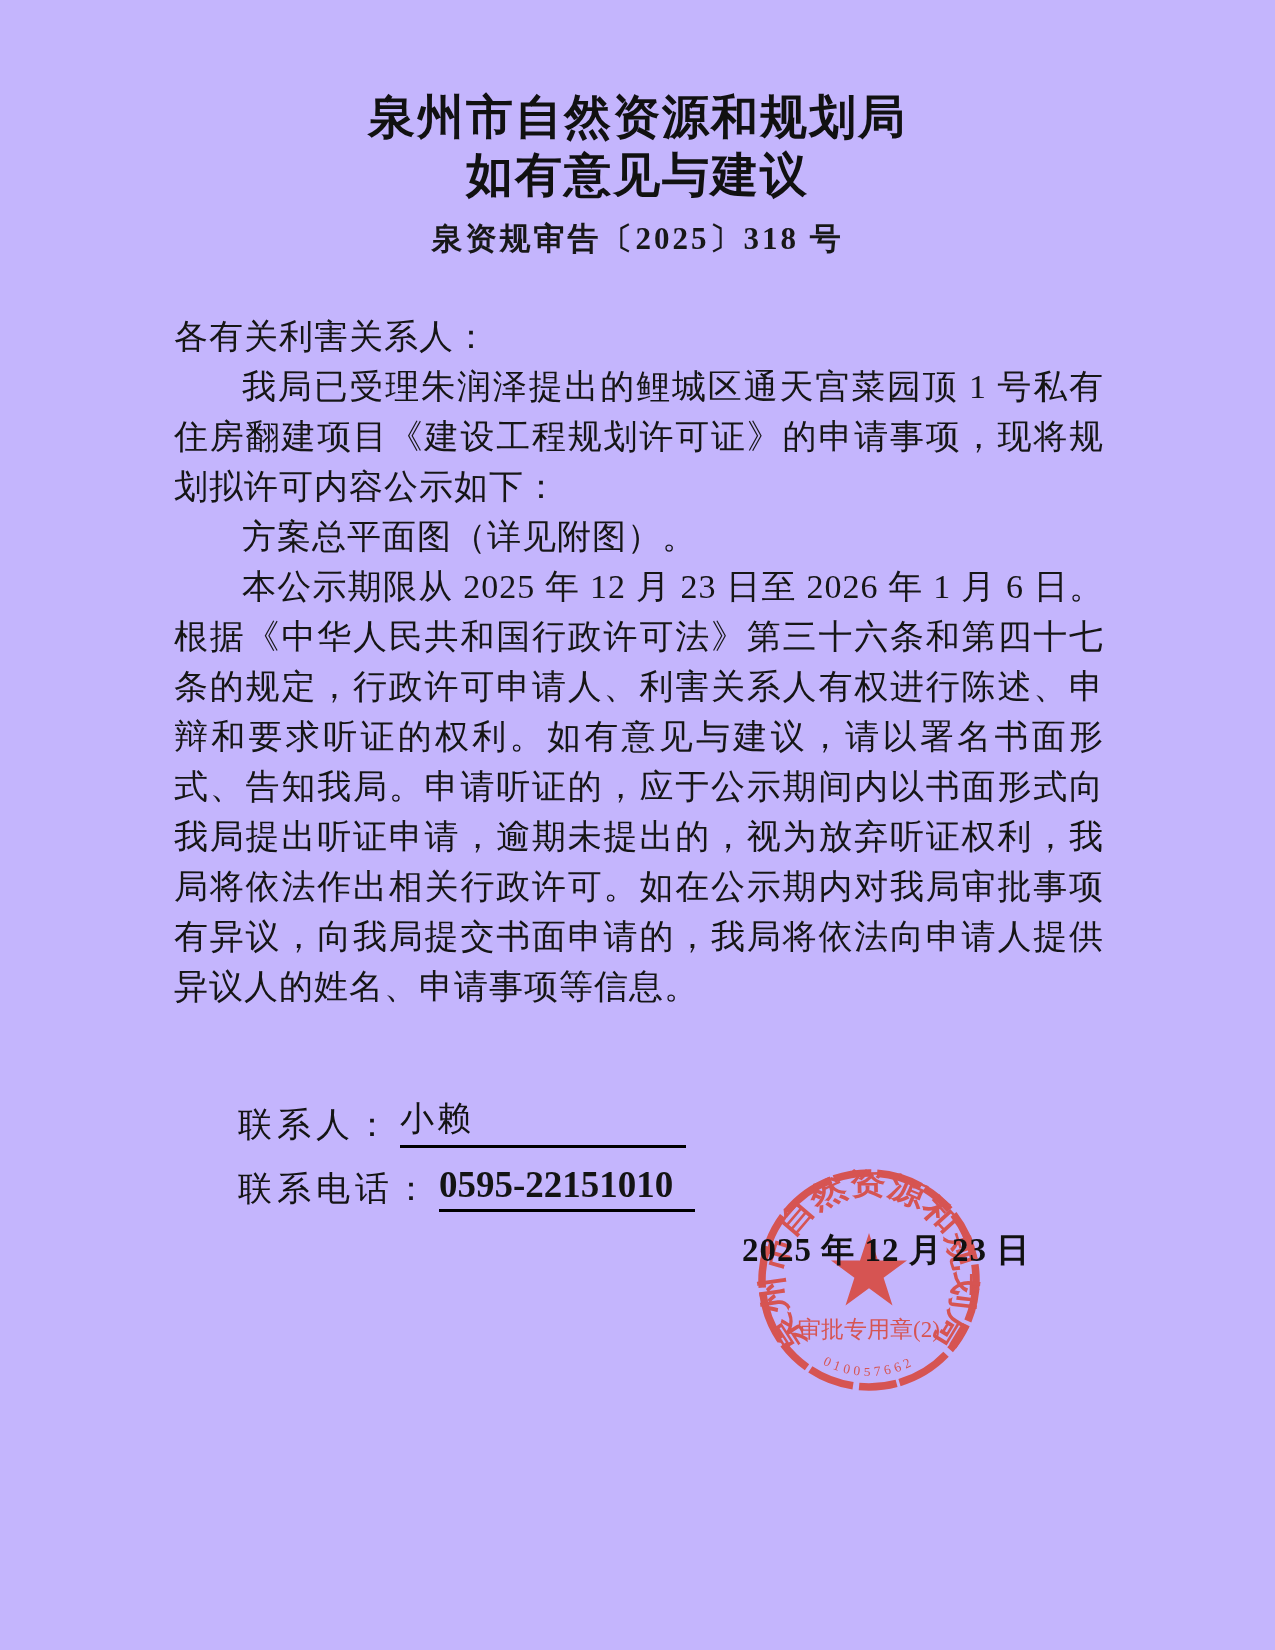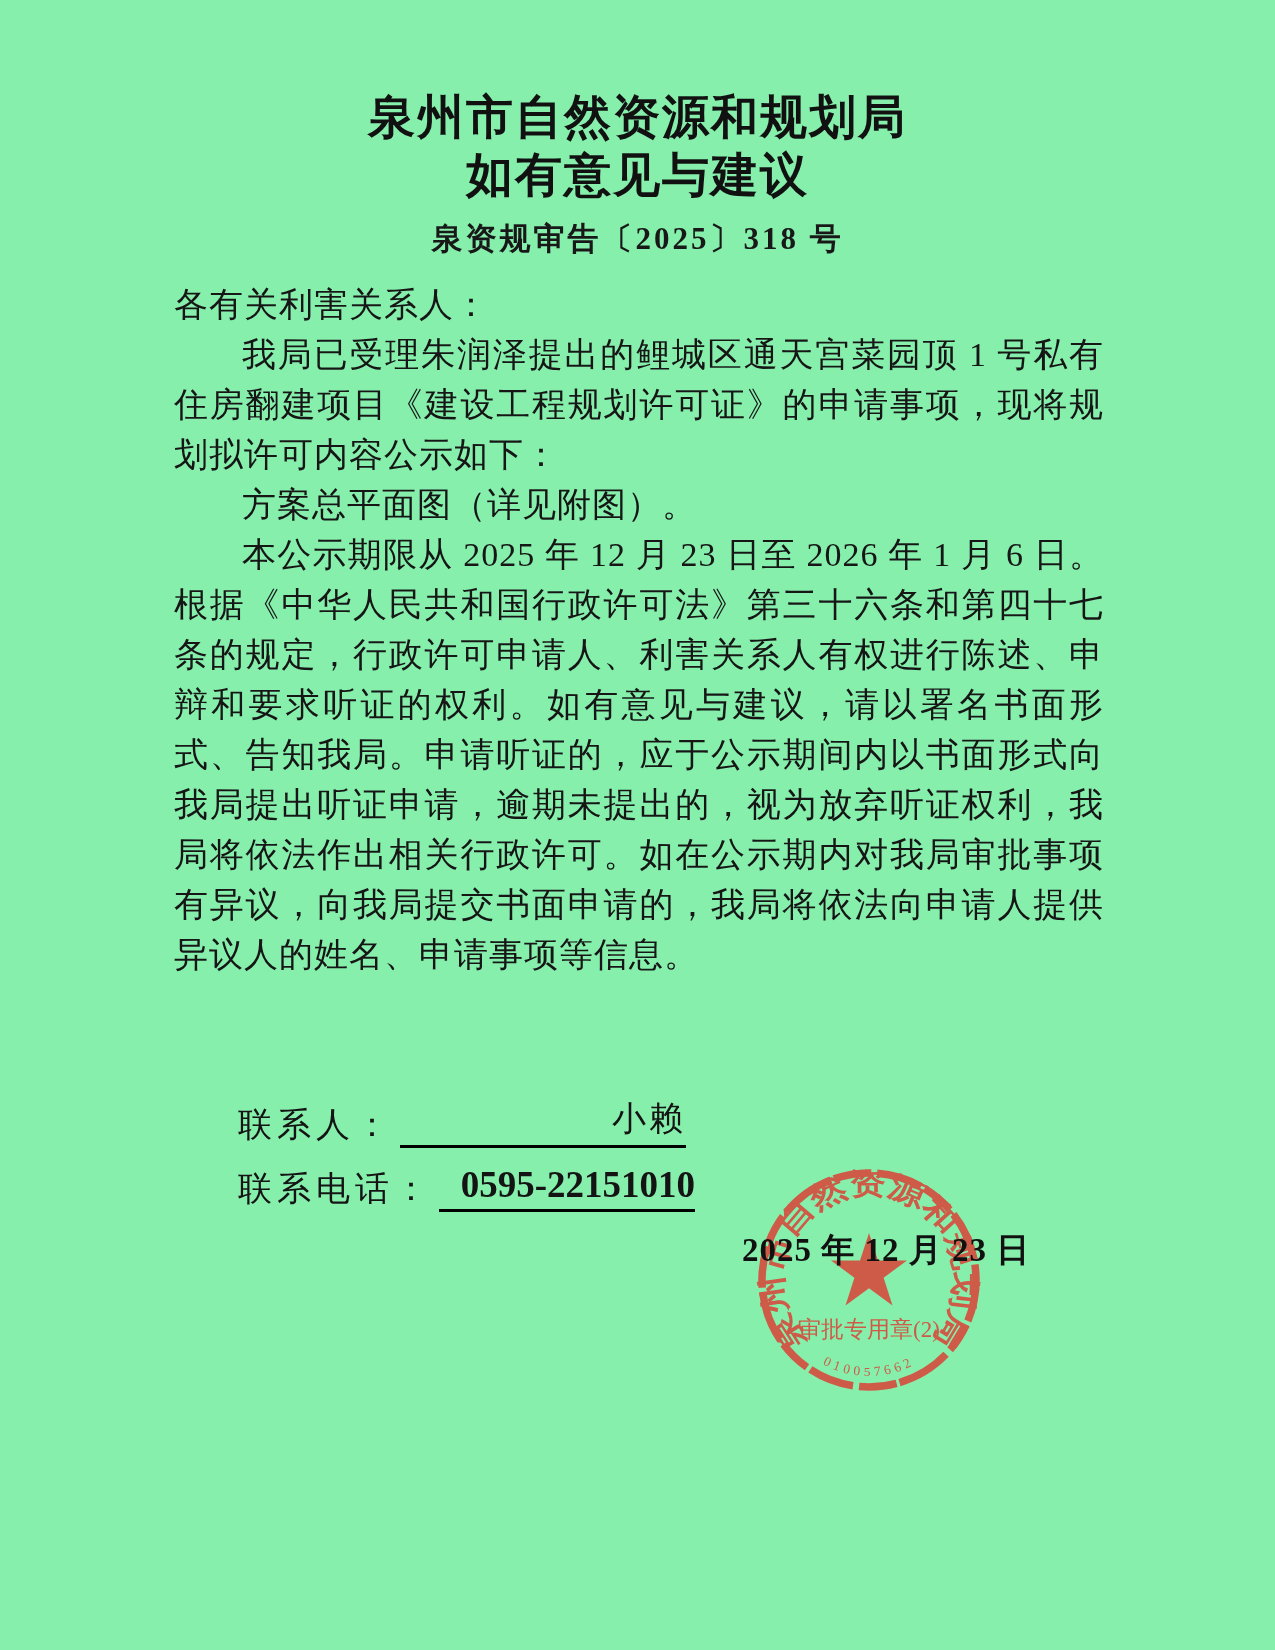--- a/index.html
+++ b/index.html
@@ -9,7 +9,7 @@
     width: 1275px;
     height: 1650px;
     margin: 0 auto;
-    background: #86efac;
+    background: #c4b5fd;
     color: #1b1b1b;
     font-family: "Liberation Serif", "DejaVu Serif", serif;
     overflow: hidden;

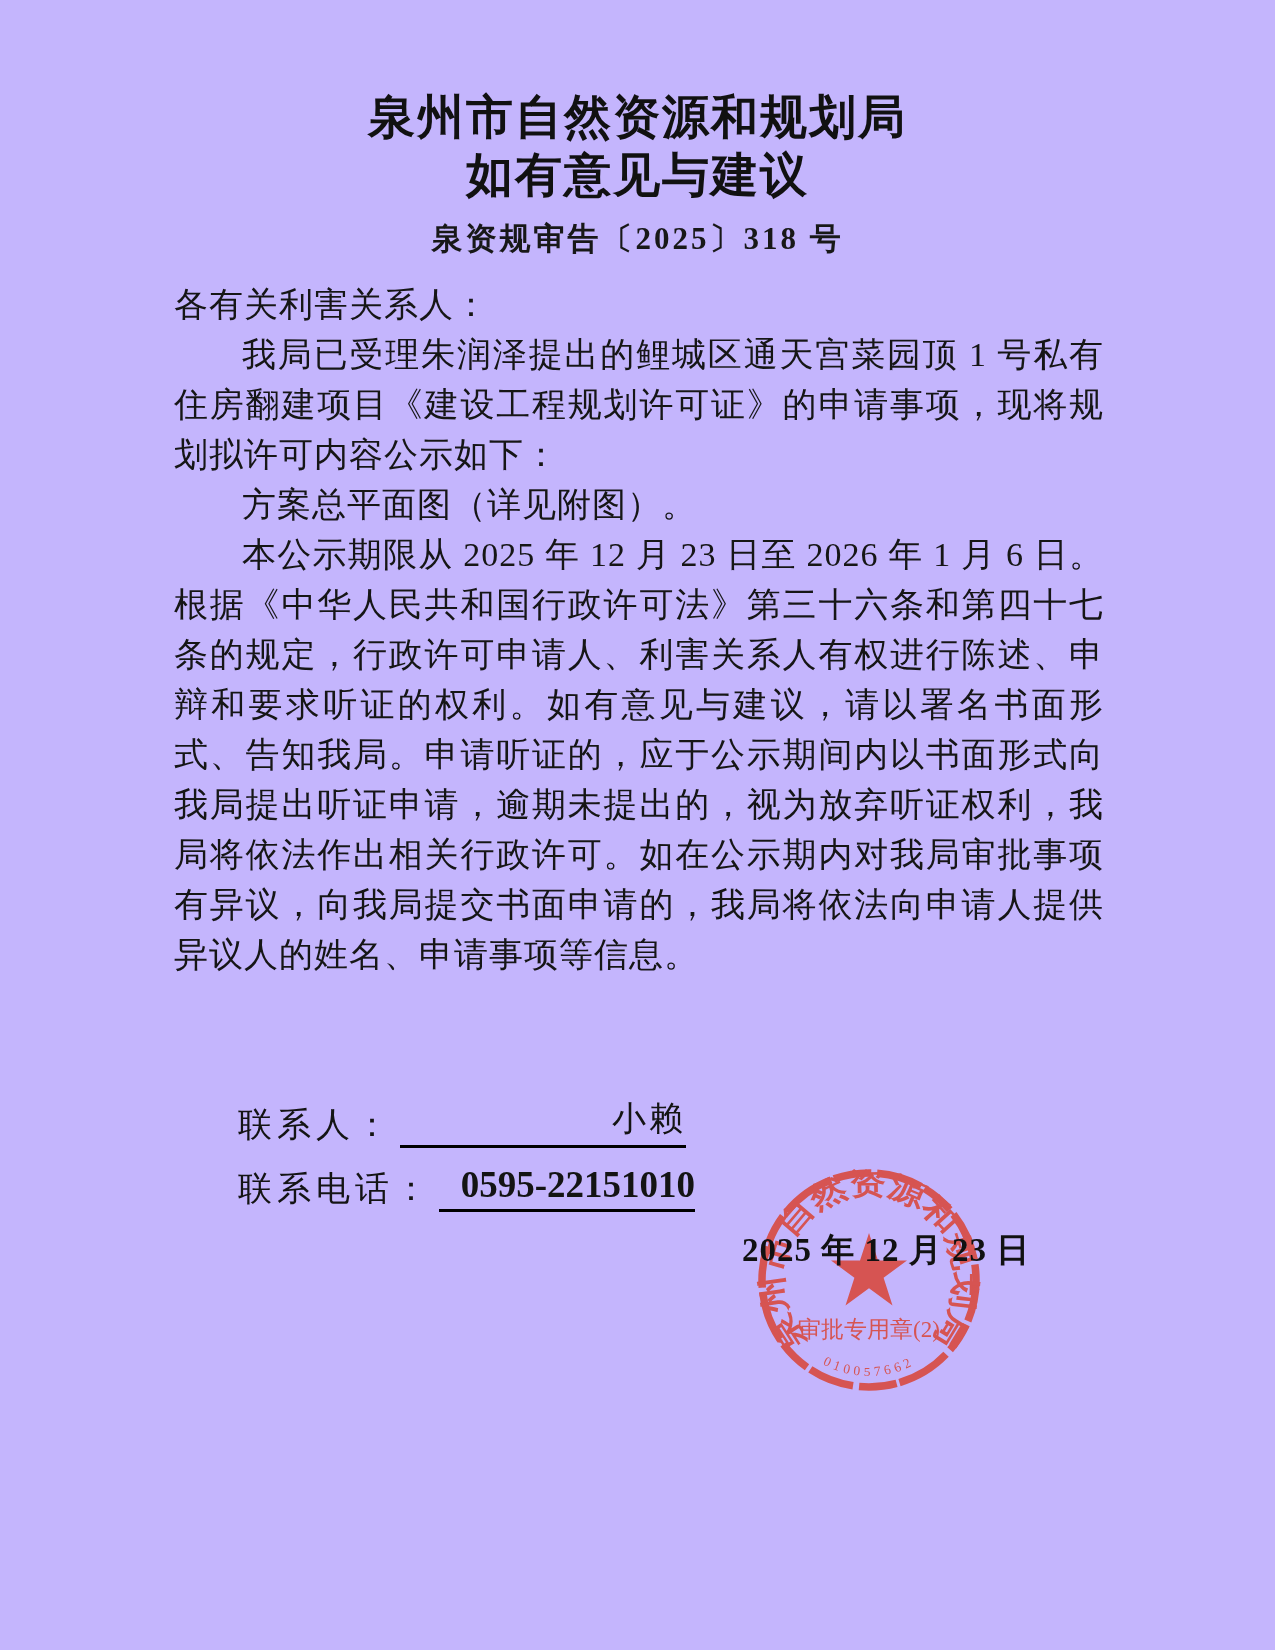--- a/index.html
+++ b/index.html
@@ -39,7 +39,7 @@
   
   .doc-body {
     position: absolute;
-    top: 280px;
+    top: 312px;
     left: 174px;
     width: 930px;
     font-size: 34px;

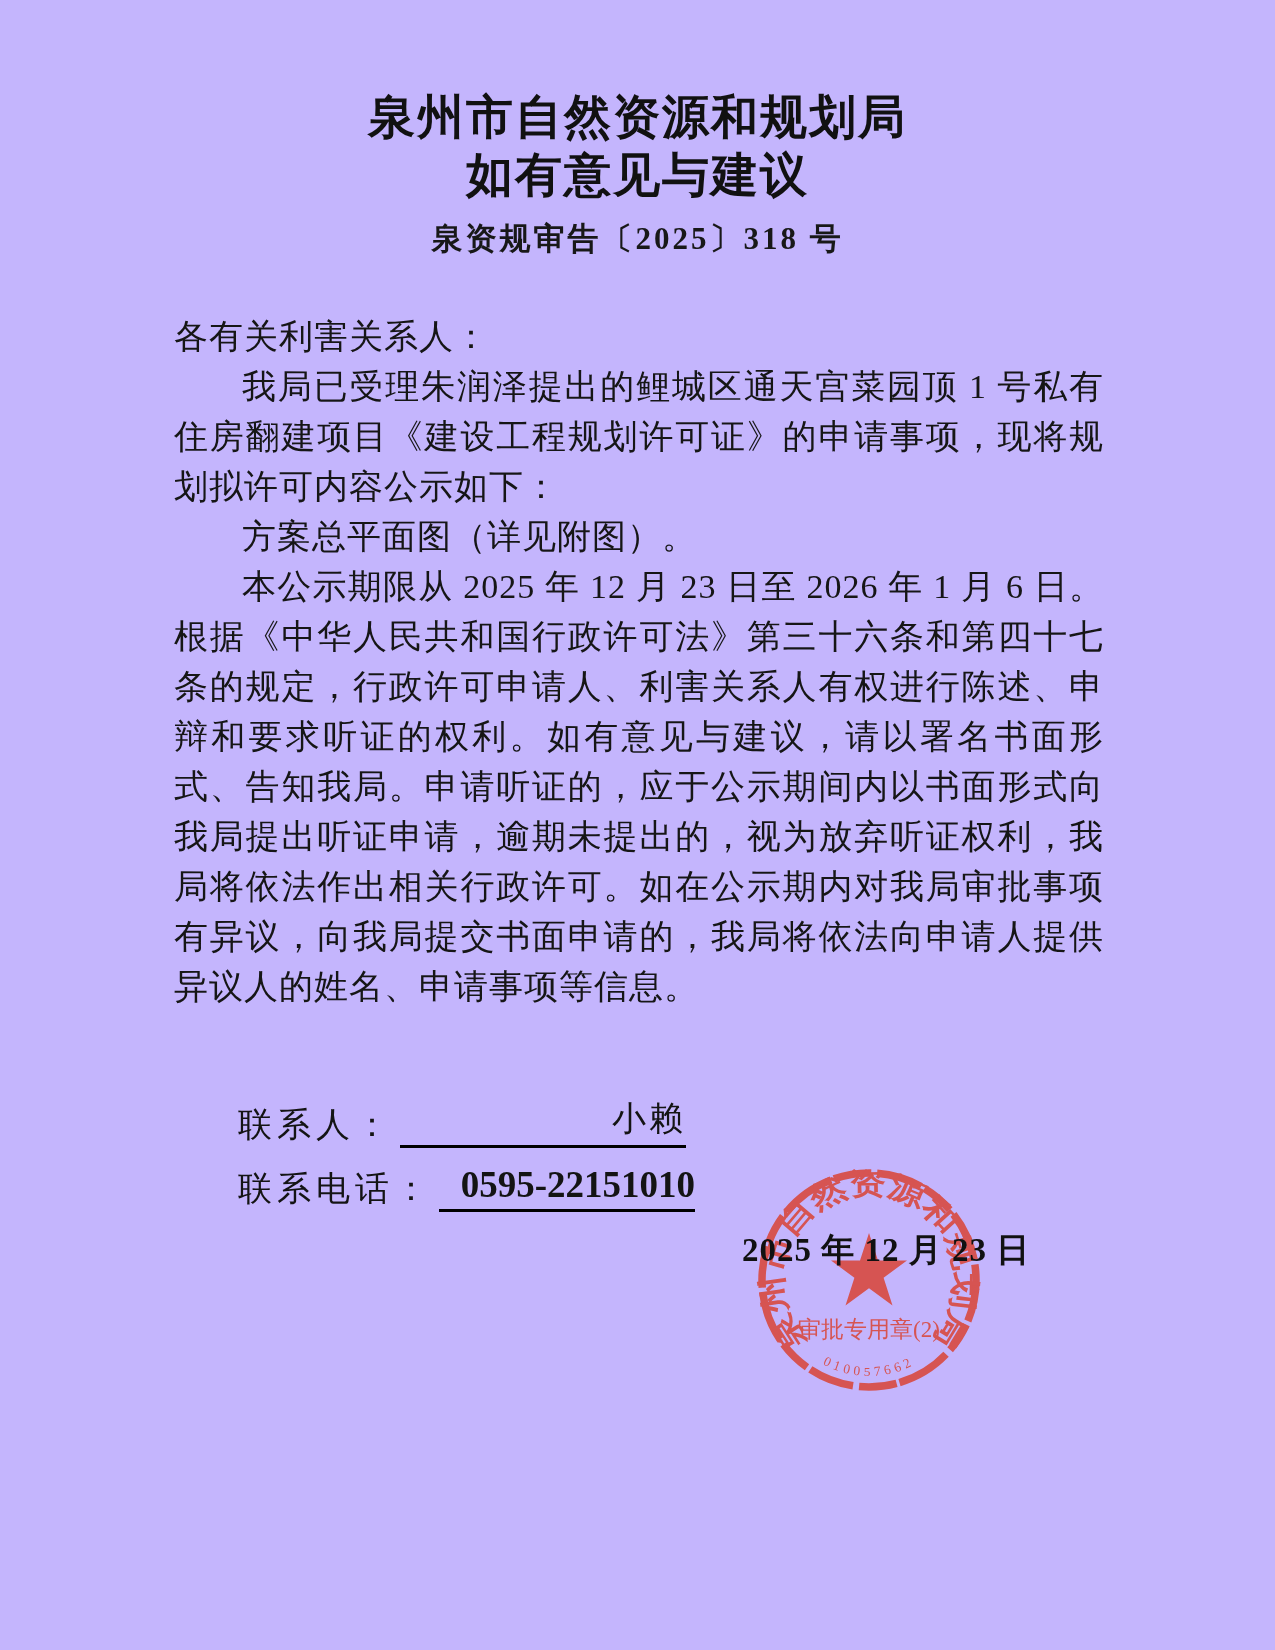--- a/index.html
+++ b/index.html
@@ -66,7 +66,7 @@
   .contact-label { letter-spacing: 5px; white-space: nowrap; }
   .contact-value {
     display: inline-block;
-    text-align: right;
+    text-align: left;
     border-bottom: 3px solid #000;
     padding-bottom: 3px;
     margin-left: 6px;

